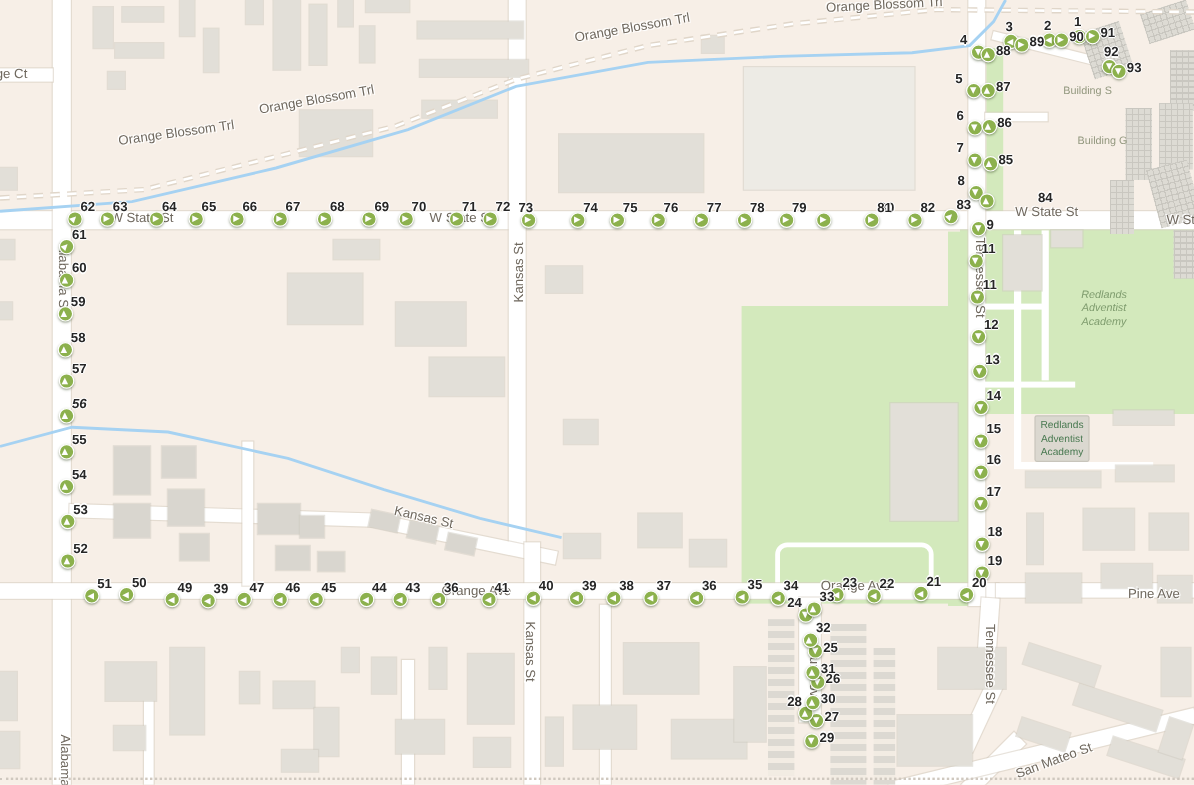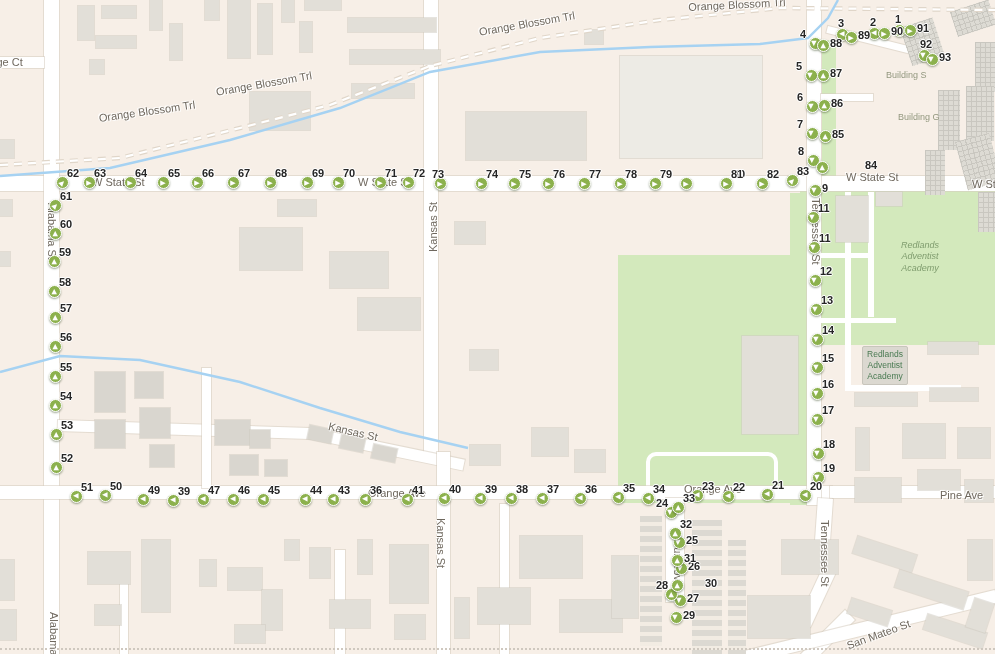--- a/index.html
+++ b/index.html
@@ -418,7 +418,7 @@
     <div class="mk" title="56" style="left: 48.5px; top: 339.5px;">
       <span class="ar" style="transform: rotate(-90deg);">▶</span>
     </div>
-    <div class="mlab" style="left: 60px; top: 331px;">56</div>
+    <div class="mlab" style="left: 60px; top: 331px; font-style: italic;">56</div>
     <div class="mk" title="57" style="left: 48.5px; top: 310.5px;">
       <span class="ar" style="transform: rotate(-90deg);">▶</span>
     </div>

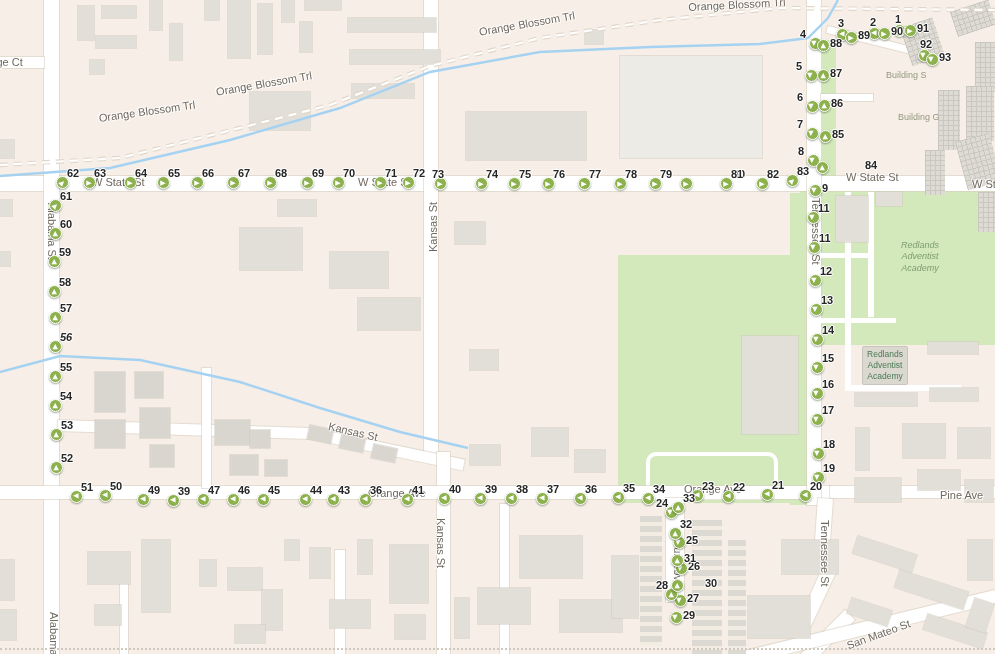--- a/index.html
+++ b/index.html
@@ -314,7 +314,7 @@
     <div class="mk" title="30" style="left: 670.5px; top: 578.5px;">
       <span class="ar" style="transform: rotate(-90deg);">▶</span>
     </div>
-    <div class="mlab" style="left: 684px; top: 577px; padding-left: 21px;">30</div>
+    <div class="mlab" style="left: 684px; top: 577px;">30</div>
     <div class="mk" title="31" style="left: 670.5px; top: 553.5px;">
       <span class="ar" style="transform: rotate(-90deg);">▶</span>
     </div>

